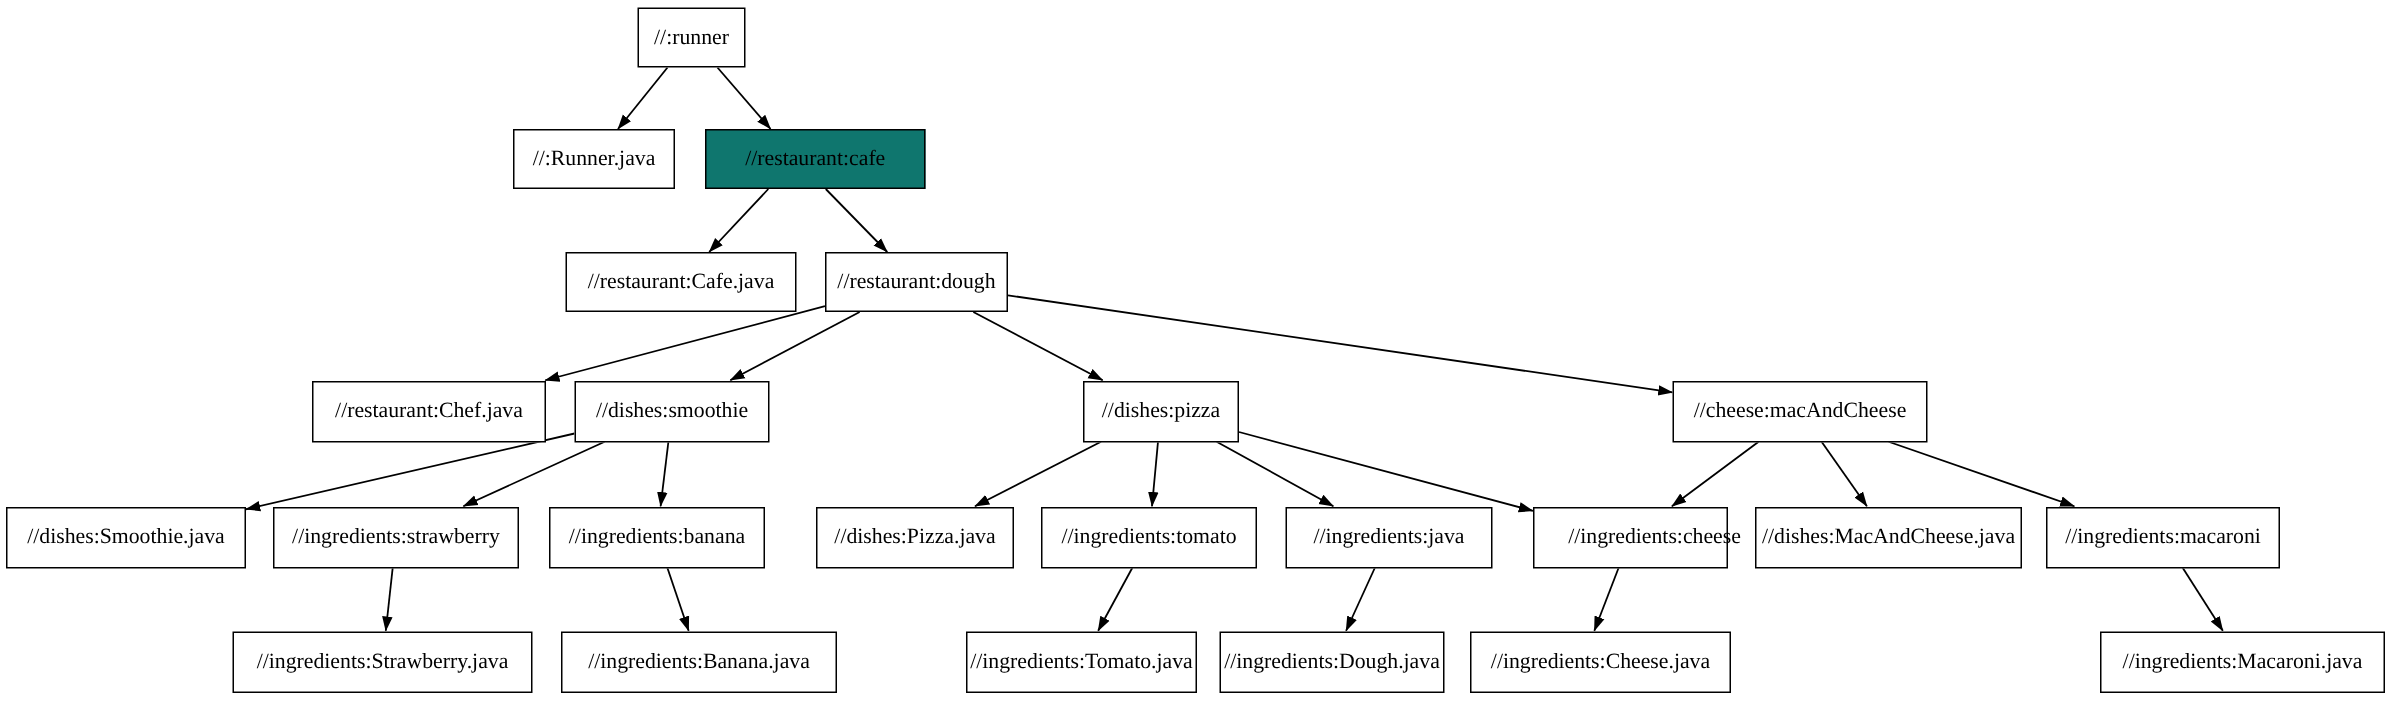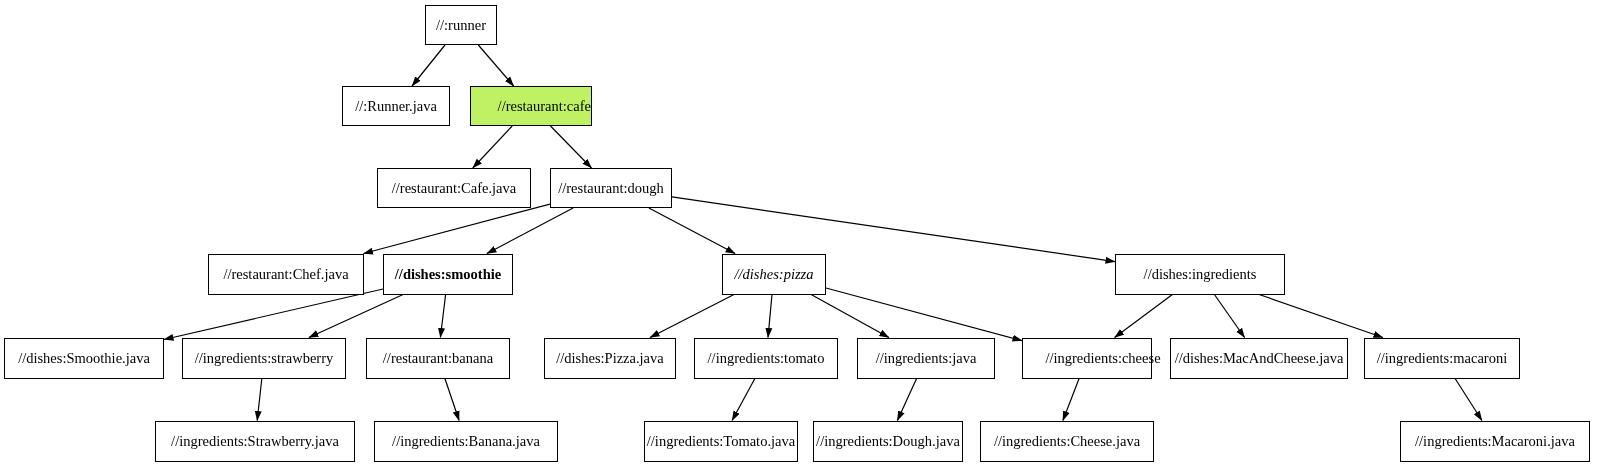--- a/index.html
+++ b/index.html
@@ -73,7 +73,7 @@
       <div class="node" style="left: 342px; top: 86px; width: 108px; height: 40px; background: rgb(255, 255, 255); border-color: rgb(0, 0, 0);">
         <span>//:Runner.java</span>
       </div>
-      <div class="node" style="left: 470px; top: 86px; width: 122px; height: 40px; background: #bef264; border-color: rgb(0, 0, 0); justify-content: flex-end;">
+      <div class="node" style="left: 470px; top: 86px; width: 147px; height: 40px; background: #0f766e; border-color: rgb(0, 0, 0);">
         <span>//restaurant:cafe</span>
       </div>
       <div class="node" style="left: 377px; top: 168px; width: 154px; height: 40px; background: rgb(255, 255, 255); border-color: rgb(0, 0, 0);">

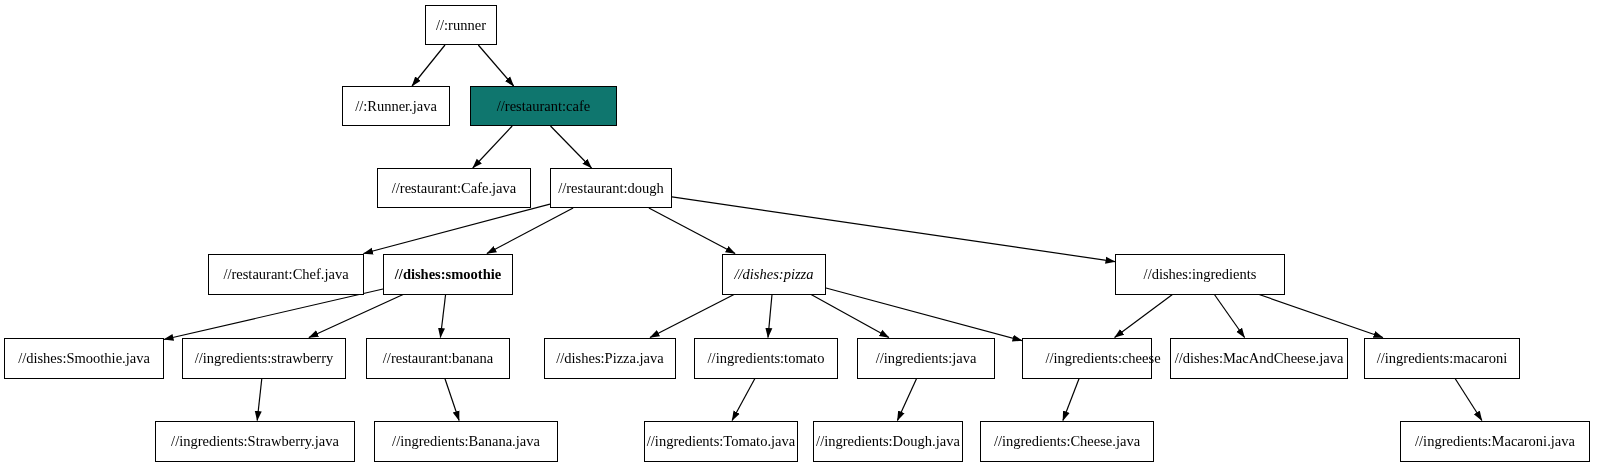--- a/index.html
+++ b/index.html
@@ -85,7 +85,7 @@
       <div class="node" style="left: 208px; top: 253.5px; width: 156px; height: 41px; background: rgb(255, 255, 255); border-color: rgb(0, 0, 0);">
         <span>//restaurant:Chef.java</span>
       </div>
-      <div class="node" style="left: 383px; top: 253.5px; width: 130px; height: 41px; background: rgb(255, 255, 255); border-color: rgb(0, 0, 0); font-weight: bold;">
+      <div class="node" style="left: 383px; top: 253.5px; width: 130px; height: 41px; background: rgb(255, 255, 255); border-color: rgb(0, 0, 0);">
         <span>//dishes:smoothie</span>
       </div>
       <div class="node" style="left: 722px; top: 253.5px; width: 104px; height: 41px; background: rgb(255, 255, 255); border-color: rgb(0, 0, 0); font-style: italic;">

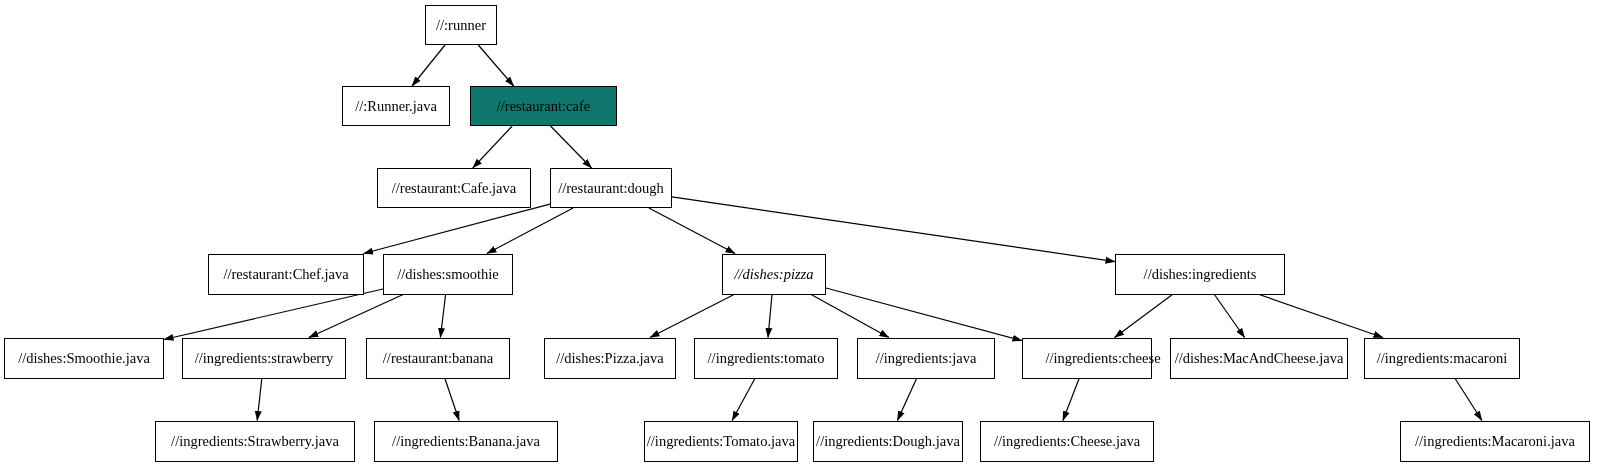--- a/index.html
+++ b/index.html
@@ -88,7 +88,7 @@
       <div class="node" style="left: 383px; top: 253.5px; width: 130px; height: 41px; background: rgb(255, 255, 255); border-color: rgb(0, 0, 0);">
         <span>//dishes:smoothie</span>
       </div>
-      <div class="node" style="left: 722px; top: 253.5px; width: 104px; height: 41px; background: rgb(255, 255, 255); border-color: rgb(0, 0, 0); font-style: italic;">
+      <div class="node" style="left: 722px; top: 253.5px; width: 104px; height: 41px; background: rgb(255, 255, 255); border-color: rgb(0, 0, 0);">
         <span>//dishes:pizza</span>
       </div>
       <div class="node" style="left: 1115px; top: 253.5px; width: 170px; height: 41px; background: rgb(255, 255, 255); border-color: rgb(0, 0, 0);">

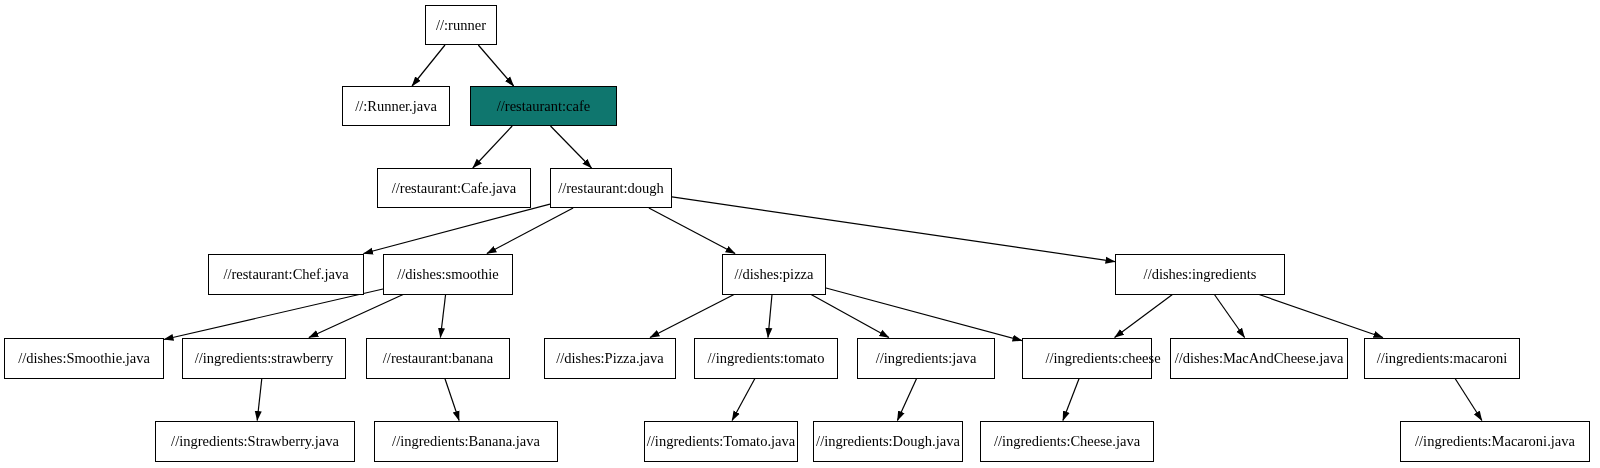--- a/index.html
+++ b/index.html
@@ -92,7 +92,7 @@
         <span>//dishes:pizza</span>
       </div>
       <div class="node" style="left: 1115px; top: 253.5px; width: 170px; height: 41px; background: rgb(255, 255, 255); border-color: rgb(0, 0, 0);">
-        <span>//dishes:ingredients</span>
+        <span>//cheese:macAndCheese</span>
       </div>
       <div class="node" style="left: 4px; top: 337.5px; width: 160px; height: 41px; background: rgb(255, 255, 255); border-color: rgb(0, 0, 0);">
         <span>//dishes:Smoothie.java</span>

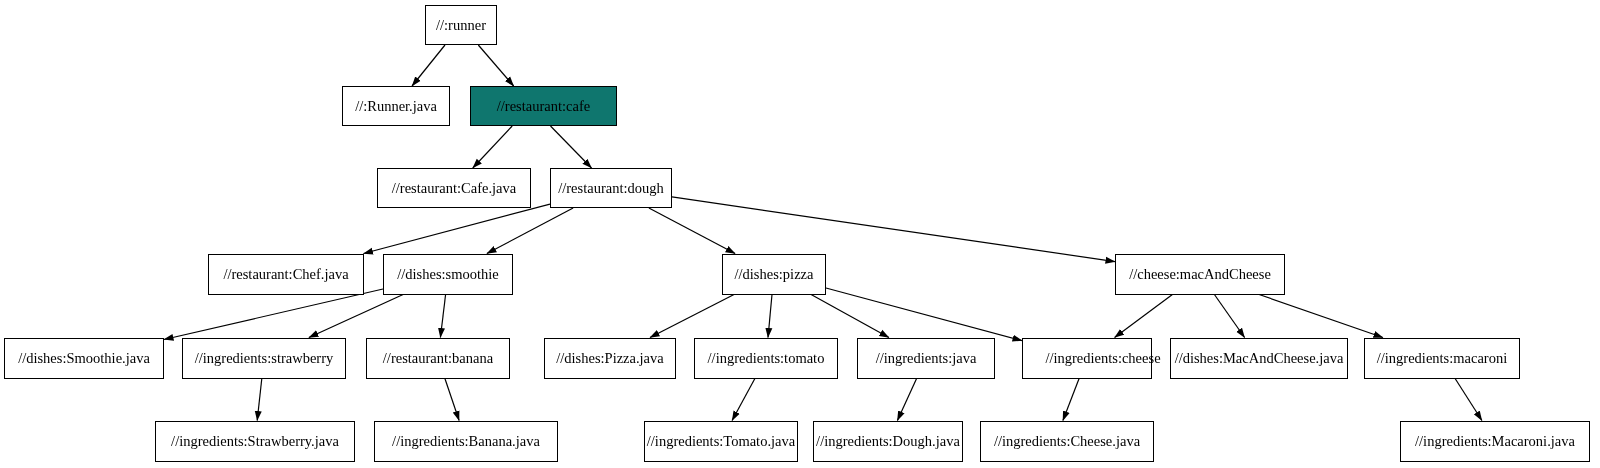--- a/index.html
+++ b/index.html
@@ -101,7 +101,7 @@
         <span>//ingredients:strawberry</span>
       </div>
       <div class="node" style="left: 366px; top: 337.5px; width: 144px; height: 41px; background: rgb(255, 255, 255); border-color: rgb(0, 0, 0);">
-        <span>//restaurant:banana</span>
+        <span>//ingredients:banana</span>
       </div>
       <div class="node" style="left: 544px; top: 337.5px; width: 132px; height: 41px; background: rgb(255, 255, 255); border-color: rgb(0, 0, 0);">
         <span>//dishes:Pizza.java</span>

